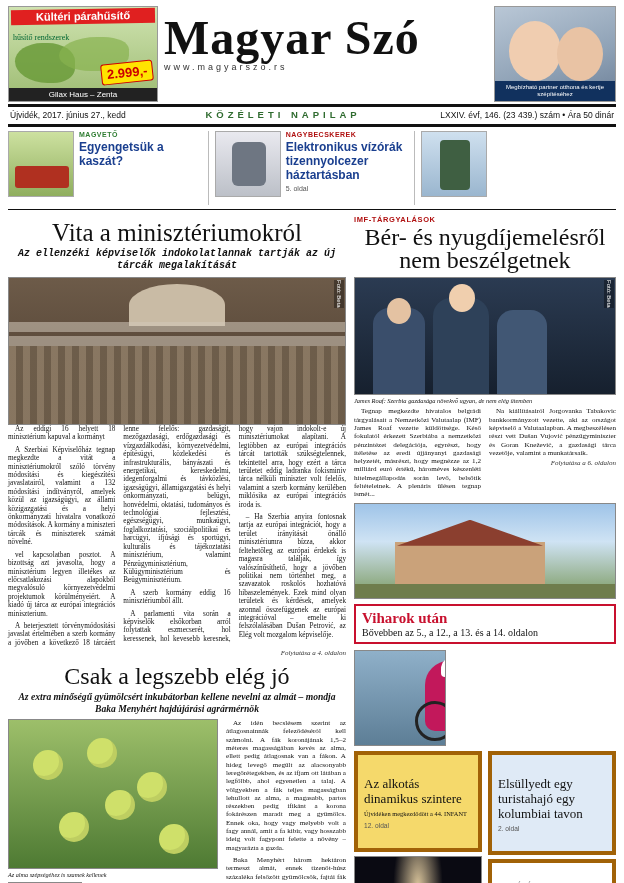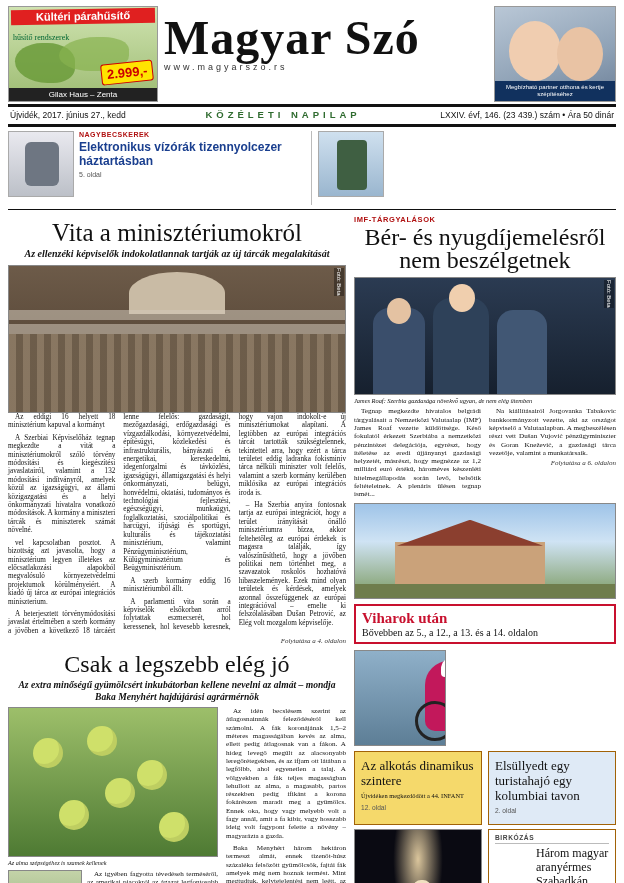--- a/index.html
+++ b/index.html
@@ -190,6 +190,15 @@
 
   <div class="teasers">
     <div class="teaser">
+      <div class="thumb t1">
+          <div class="m"></div>
+        </div>
+      <div class="txt">
+        <div class="kicker kicker-green">MAGVETŐ</div>
+        <div class="ttl">Egyengetsük a kaszát?</div>
+      </div>
+    </div>
+    <div class="teaser">
       <div class="thumb t2">
           <div class="m"></div>
         </div>

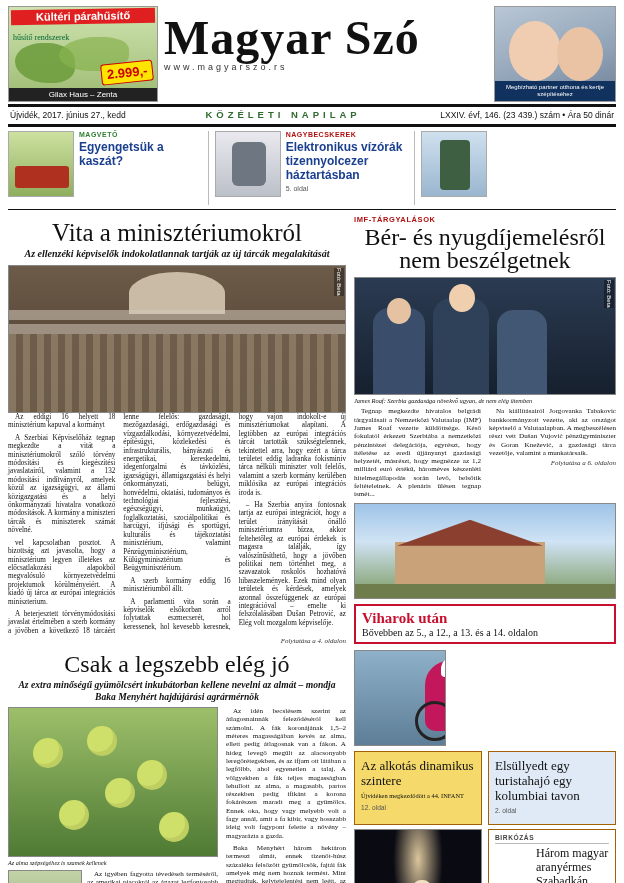--- a/index.html
+++ b/index.html
@@ -89,7 +89,7 @@
     font-size: 25px; line-height: 27px; font-weight: normal; text-align: center;
     margin: 4px 0 2px; font-family: "Liberation Serif", serif;
   }
-  .deck { font-size: 10px; line-height: 12px; text-align: center; font-style: italic; font-weight: bold; margin-bottom: 5px; }
+  .deck { font-size: 10px; line-height: 12px; text-align: center; font-style: italic; font-weight: bold; margin-bottom: 5px; font-family: Liberation Mono, monospace; }
 
   .photo-box { position: relative; width: 100%; height: 148px; overflow: hidden; border: 1px solid #888; }
   .parlia { position:absolute; inset:0; background: linear-gradient(#6d5b49,#4a3a2c); }

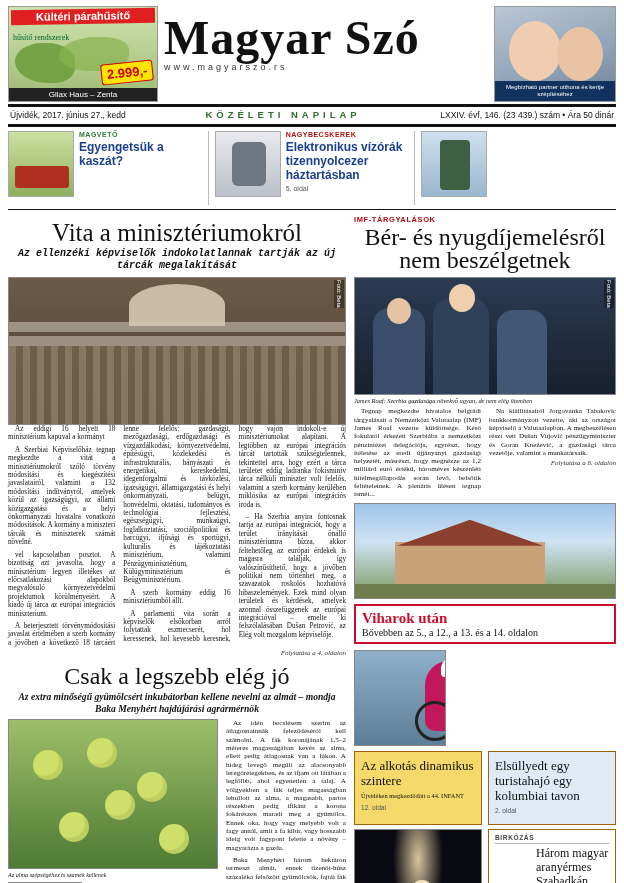--- a/index.html
+++ b/index.html
@@ -134,7 +134,7 @@
   .portrait { width: 74px; height: 86px; border: 1px solid #888; background: linear-gradient(#c3d3a8,#7d9a63); position: relative; float: left; margin: 0 5px 2px 0;}
 
   
-  .promo { border: 1px solid #a16207; margin-top: 5px; padding: 4px 6px; position: relative; overflow: hidden; }
+  .promo { border: 4px solid #a16207; margin-top: 5px; padding: 19px 6px; position: relative; overflow: hidden; }
   .promo .kick { font-family: "Liberation Sans", sans-serif; font-size: 6.6px; font-weight: bold; letter-spacing: .6px; color: #444; text-transform: uppercase; }
   .promo .ttl { font-size: 13px; line-height: 15px; margin-top: 2px; }
   .promo .pg { font-size: 6.6px; color: #555; margin-top: 4px; font-family: "Liberation Sans", sans-serif; }

